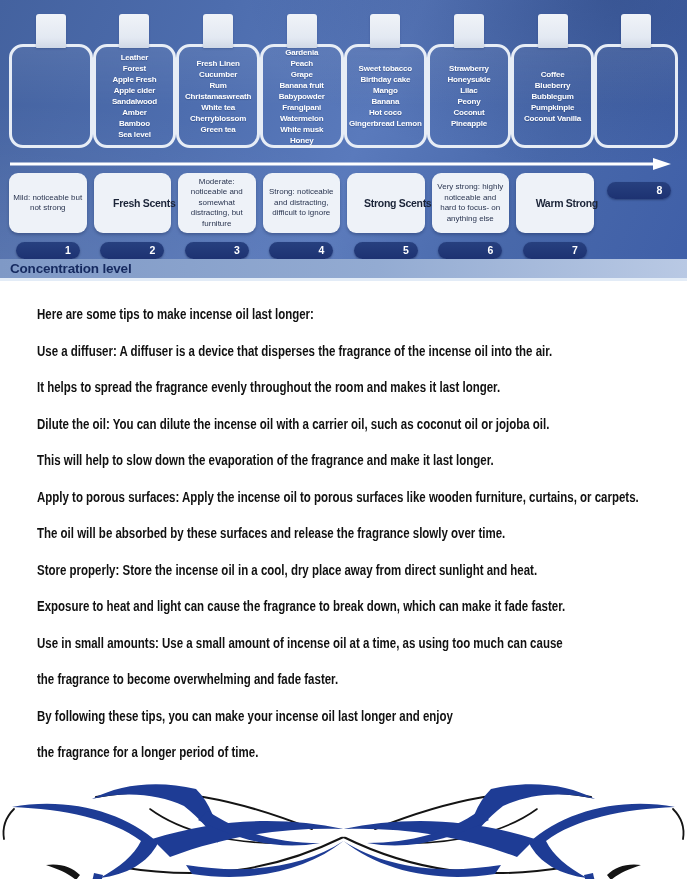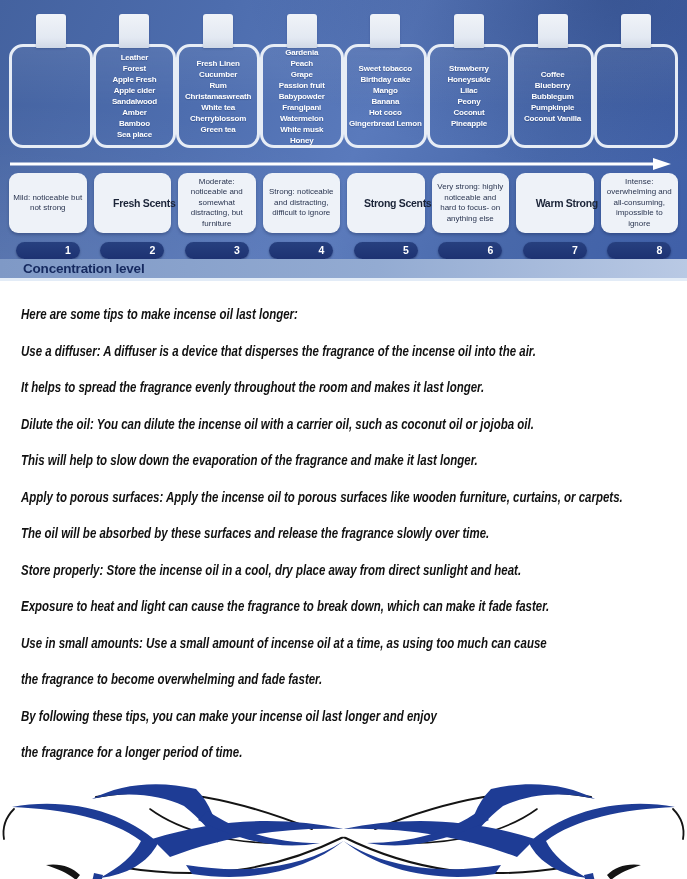--- a/index.html
+++ b/index.html
@@ -141,7 +141,7 @@
             <div class="scent">Gardenia</div>
             <div class="scent">Peach</div>
             <div class="scent">Grape</div>
-            <div class="scent">Passion fruit</div>
+            <div class="scent">Banana fruit</div>
             <div class="scent">Babypowder</div>
             <div class="scent">Frangipani</div>
             <div class="scent">Watermelon</div>

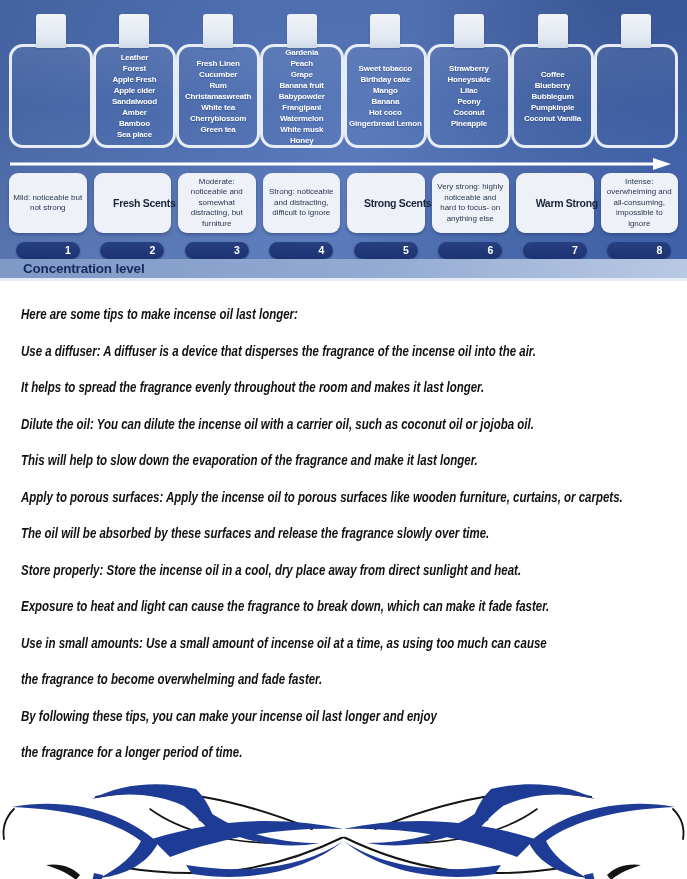--- a/index.html
+++ b/index.html
@@ -120,7 +120,7 @@
             <div class="scent">Sandalwood</div>
             <div class="scent">Amber</div>
             <div class="scent">Bamboo</div>
-            <div class="scent">Sea place</div>
+            <div class="scent">Sea level</div>
           </div>
         </div>
         <div class="bottle-col">

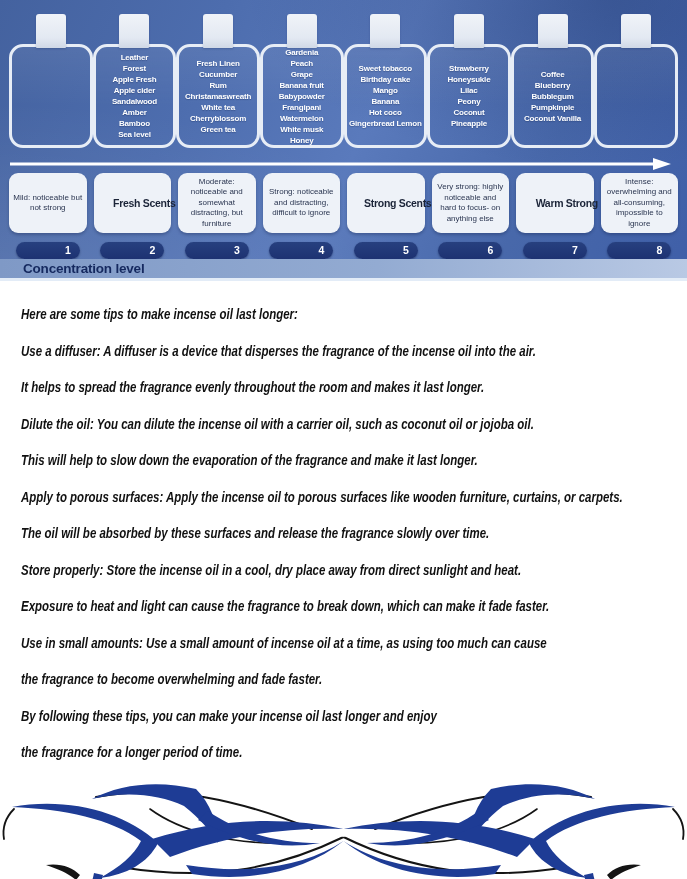--- a/index.html
+++ b/index.html
@@ -236,9 +236,6 @@
           <div class="pill">7</div>
         </div>
         <div class="scale-col">
-          <div class="scale-box">
-            <span>Intense: overwhelming and all-consuming, impossible to ignore</span>
-          </div>
           <div class="pill">8</div>
         </div>
       </div>

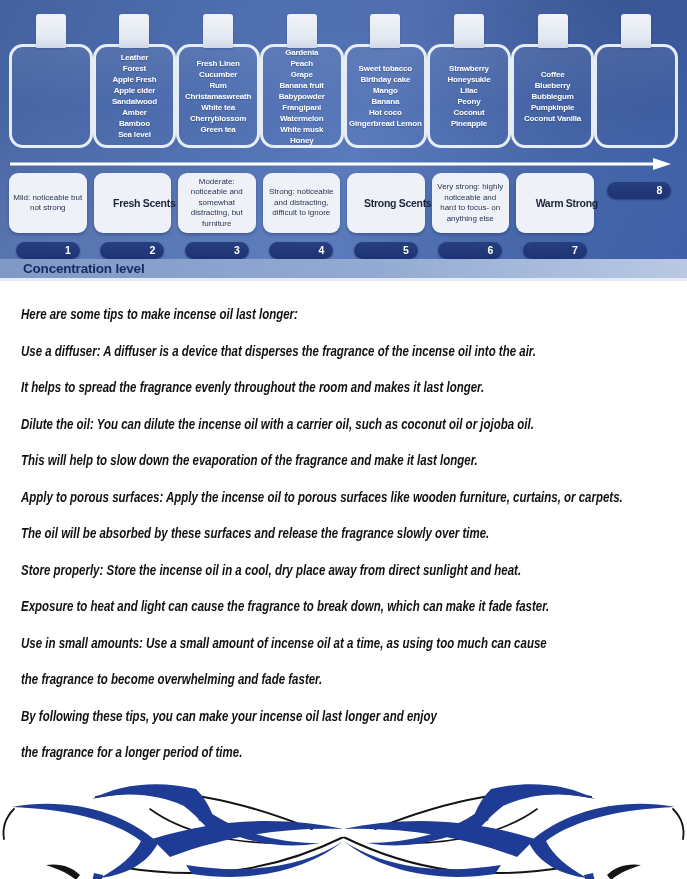--- a/index.html
+++ b/index.html
@@ -83,7 +83,7 @@
   }
   .axis-strip span{
     color:#15295f;font-weight:bold;font-size:13.5px;letter-spacing:-0.2px;
-    padding-left:23px;
+    padding-left:10px;
   }
 
   

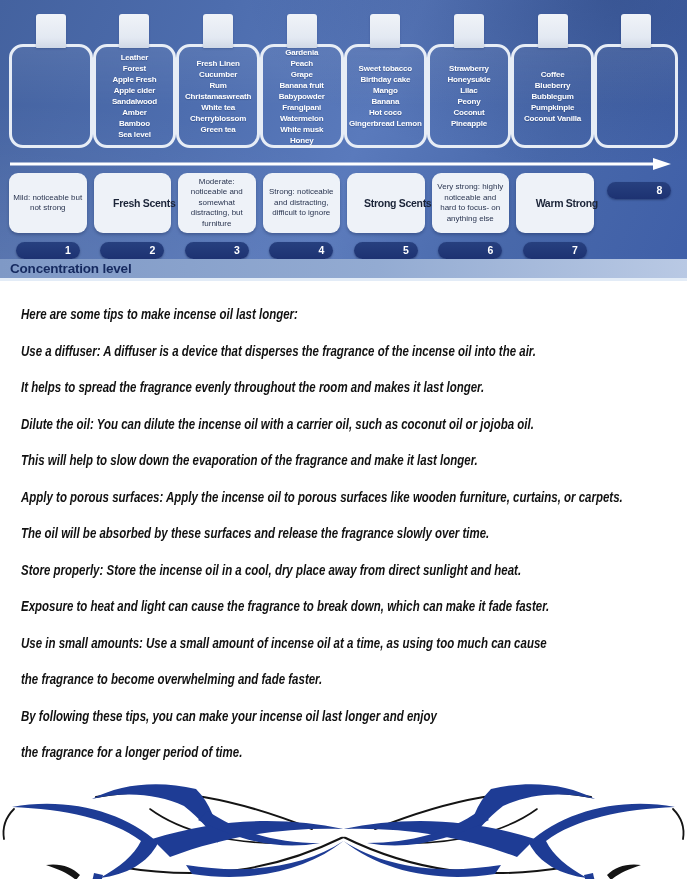--- a/index.html
+++ b/index.html
@@ -87,7 +87,7 @@
   }
 
   
-  .tips{padding:25px 0 0 21px;font-style:italic;}
+  .tips{padding:25px 0 0 37px;}
   .tips p{
     margin:0 0 20.5px 0;
     font-size:14px;line-height:16px;font-weight:bold;color:#111111;

